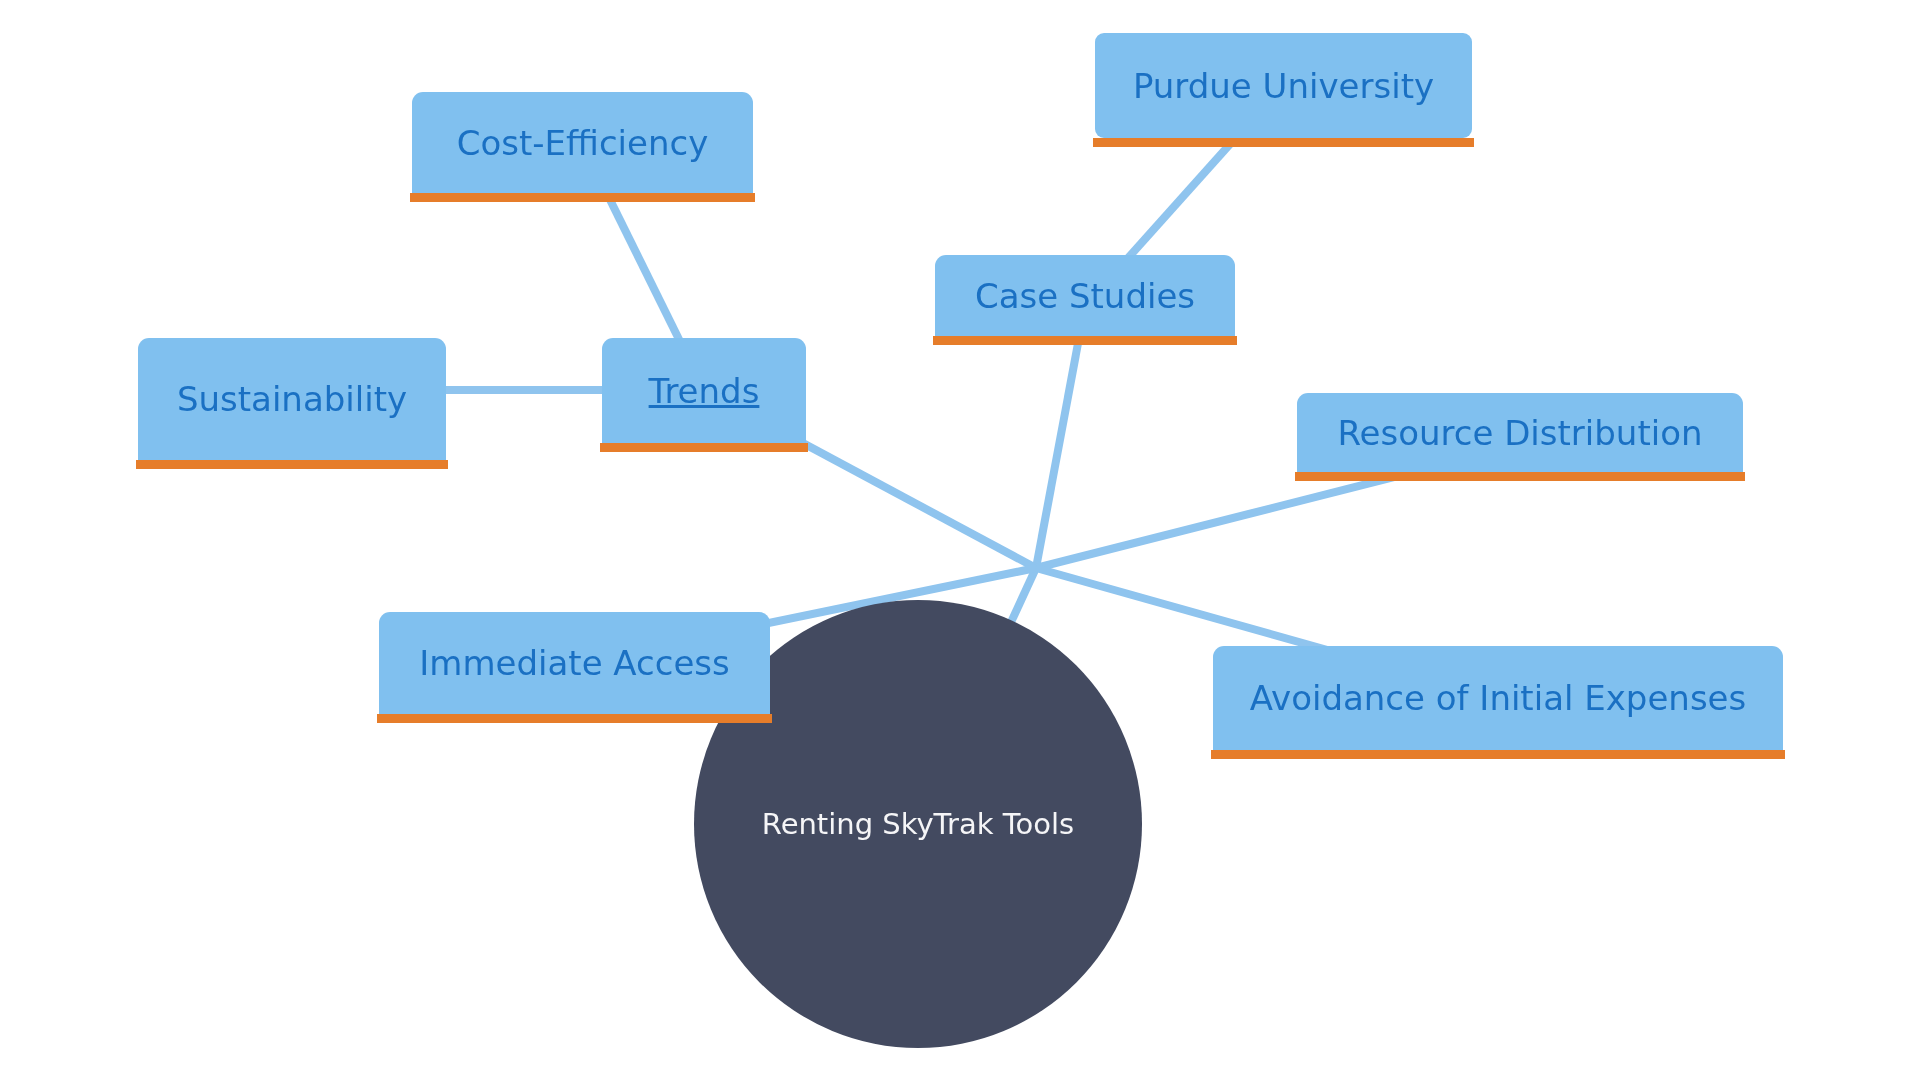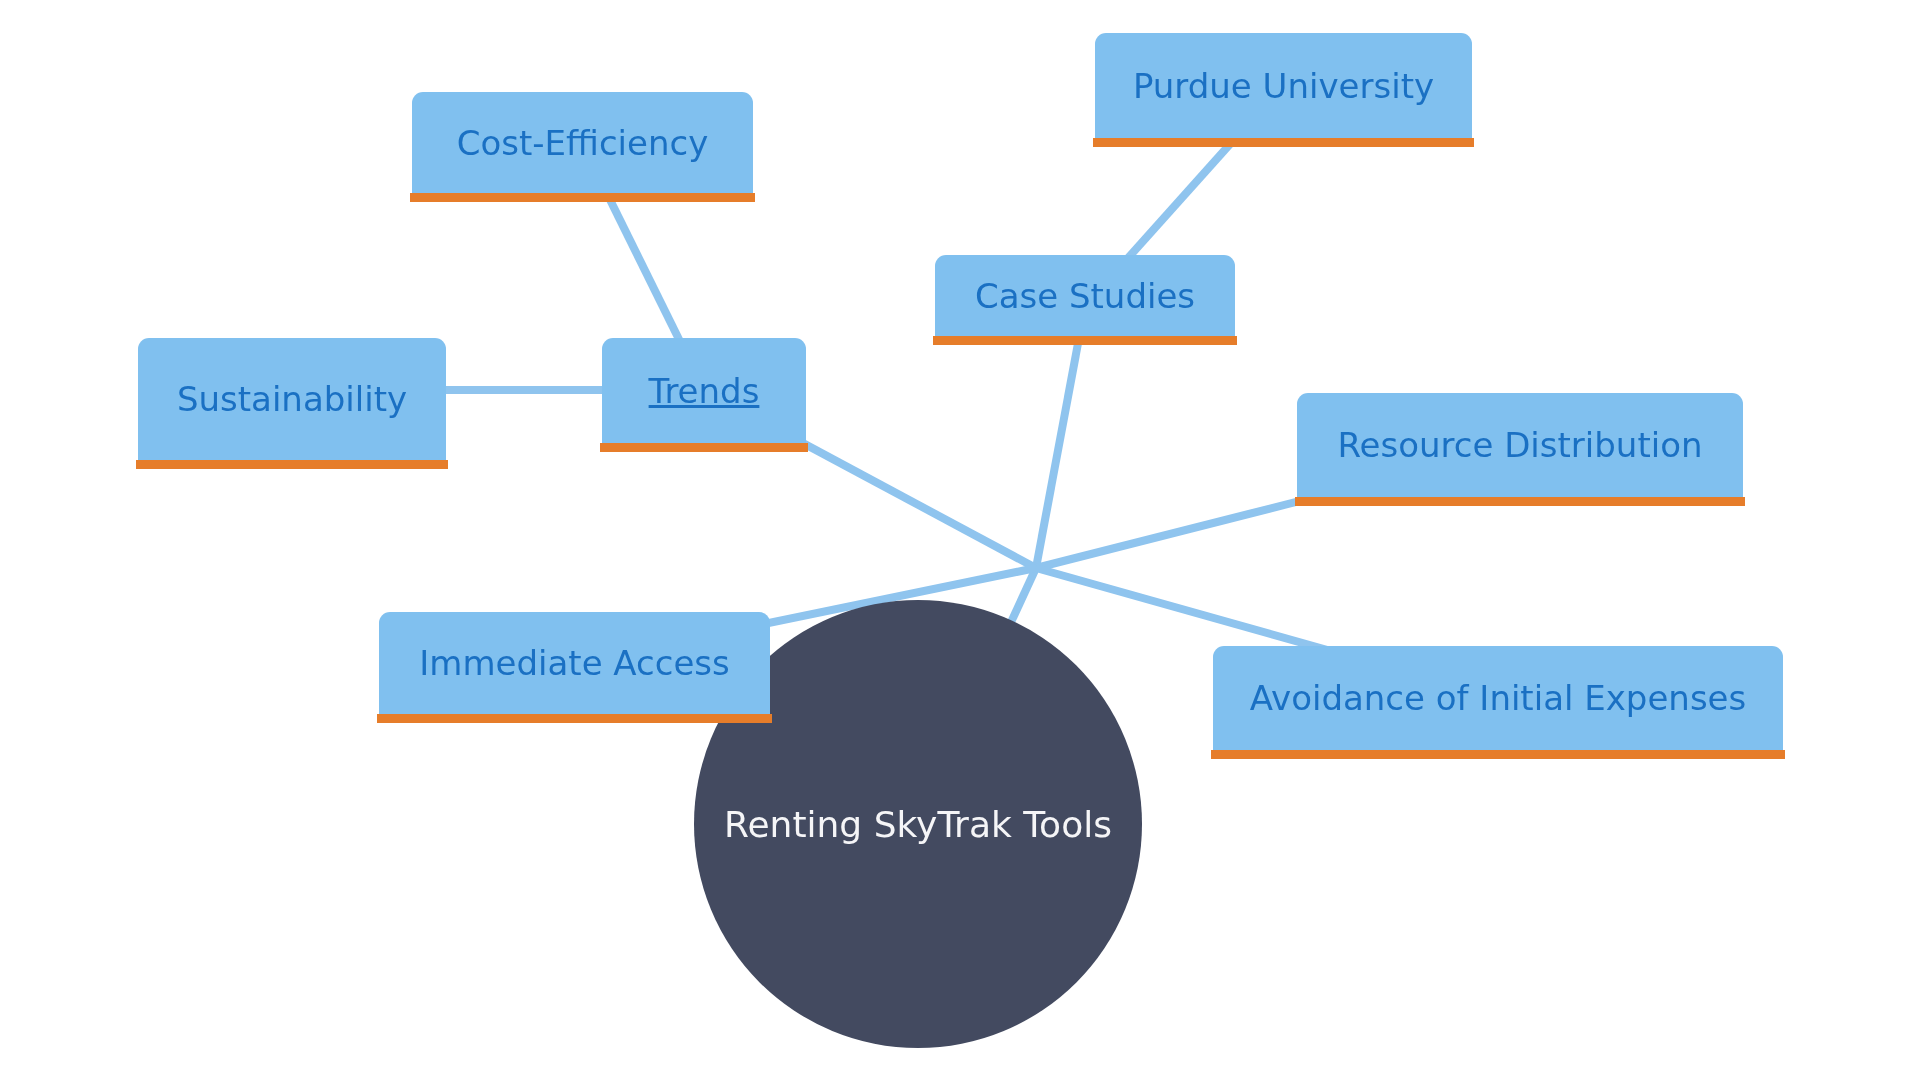--- a/index.html
+++ b/index.html
@@ -47,7 +47,7 @@
     background:var(--underline);
   }
   #n-cost    {left:412px; top:92px;  width:341px; height:101px;}
-  #n-purdue  {left:1095px;top:33px;  width:377px; height:105px;}
+  #n-purdue  {left:1095px;top:33px;  width:377px; height:105px;border-radius:9px;}
   #n-case    {left:935px; top:255px; width:300px; height:81px;}
   #n-sust    {left:138px; top:338px; width:308px; height:122px;}
   #n-trends  {left:602px; top:338px; width:204px; height:105px;text-decoration:underline;}

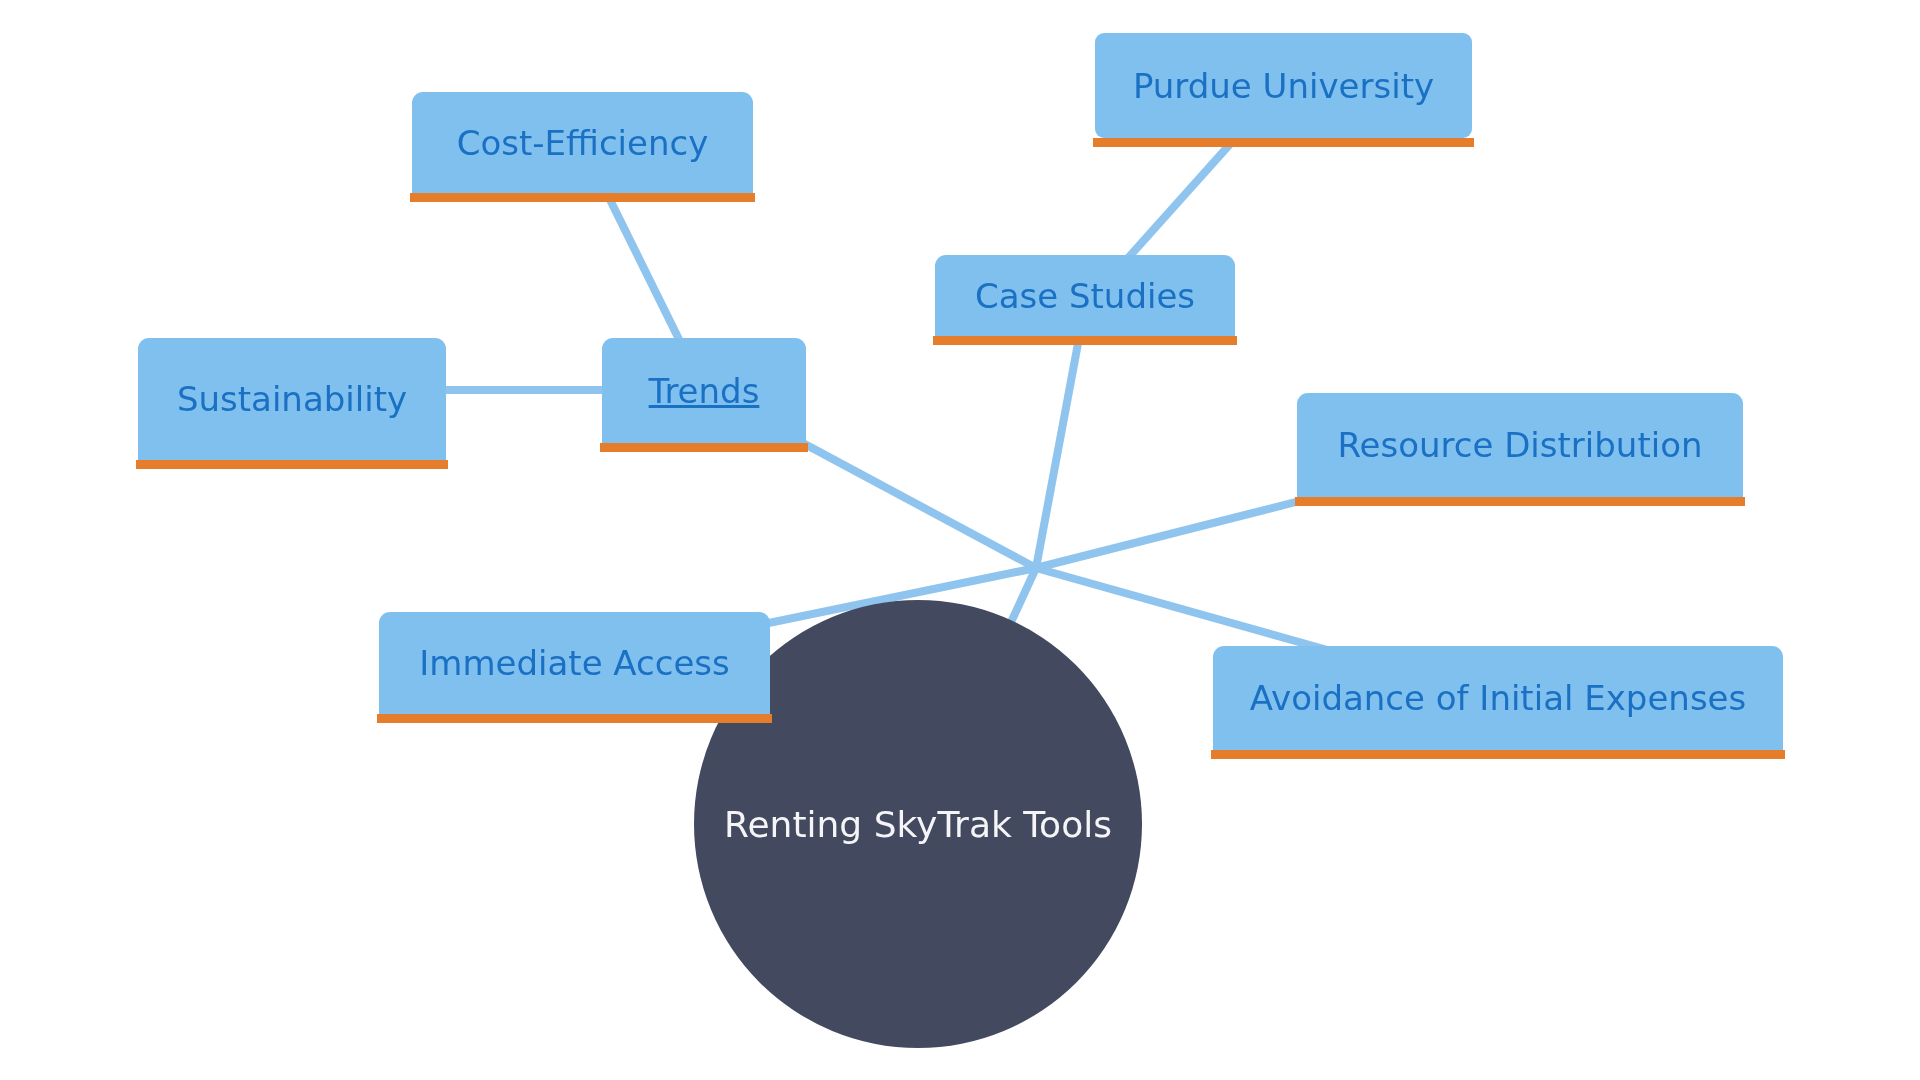--- a/index.html
+++ b/index.html
@@ -51,7 +51,7 @@
   #n-case    {left:935px; top:255px; width:300px; height:81px;}
   #n-sust    {left:138px; top:338px; width:308px; height:122px;}
   #n-trends  {left:602px; top:338px; width:204px; height:105px;text-decoration:underline;}
-  #n-rd      {left:1297px;top:393px; width:446px; height:104px;}
+  #n-rd      {left:1297px;top:393px; width:446px; height:79px;}
   #n-benefits{left:929px; top:516px; width:214px; height:104px;}
   #n-ia      {left:379px; top:612px; width:391px; height:102px;}
   #n-avoid   {left:1213px;top:646px; width:570px; height:104px;}

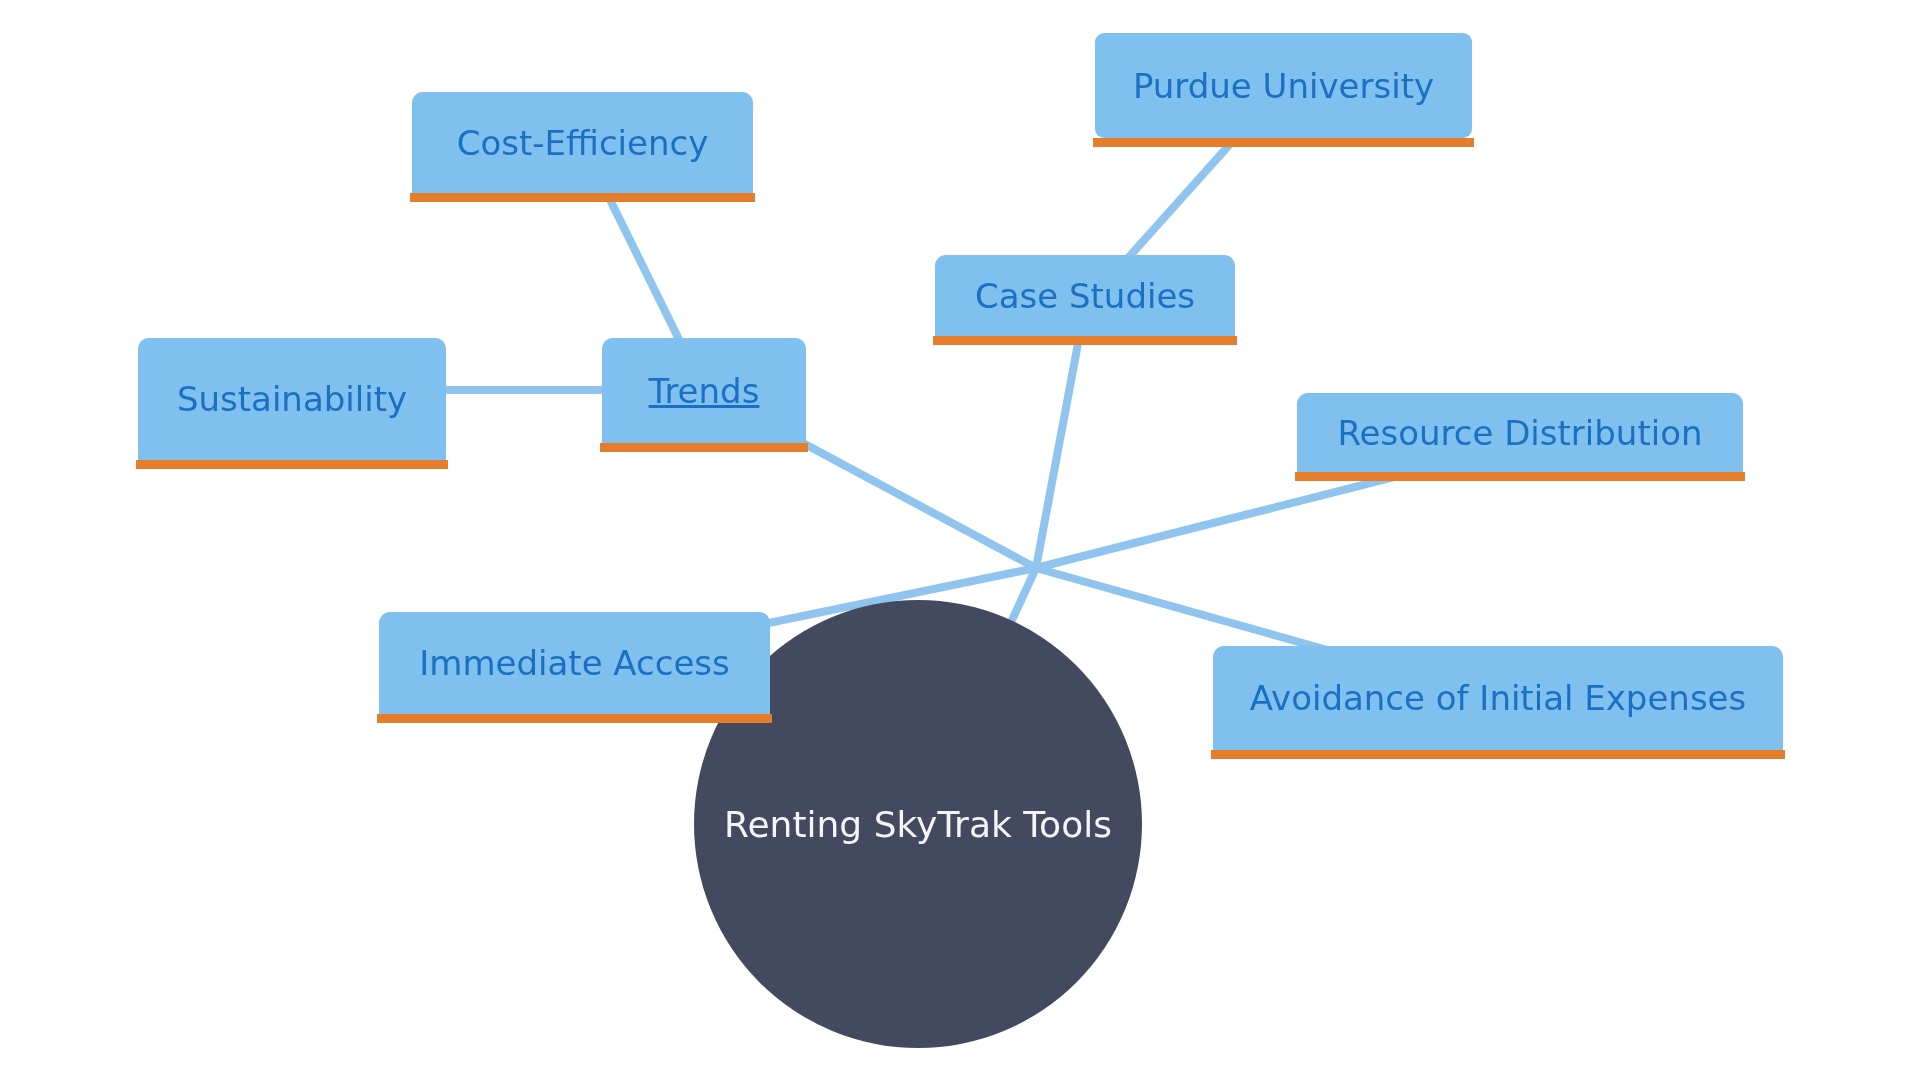--- a/index.html
+++ b/index.html
@@ -28,7 +28,7 @@
     background:var(--root-fill);
     color:var(--root-text);
     display:flex;align-items:center;justify-content:center;
-    font-size:36px;
+    font-size:29px;
     text-align:center;
   }
   .node{

